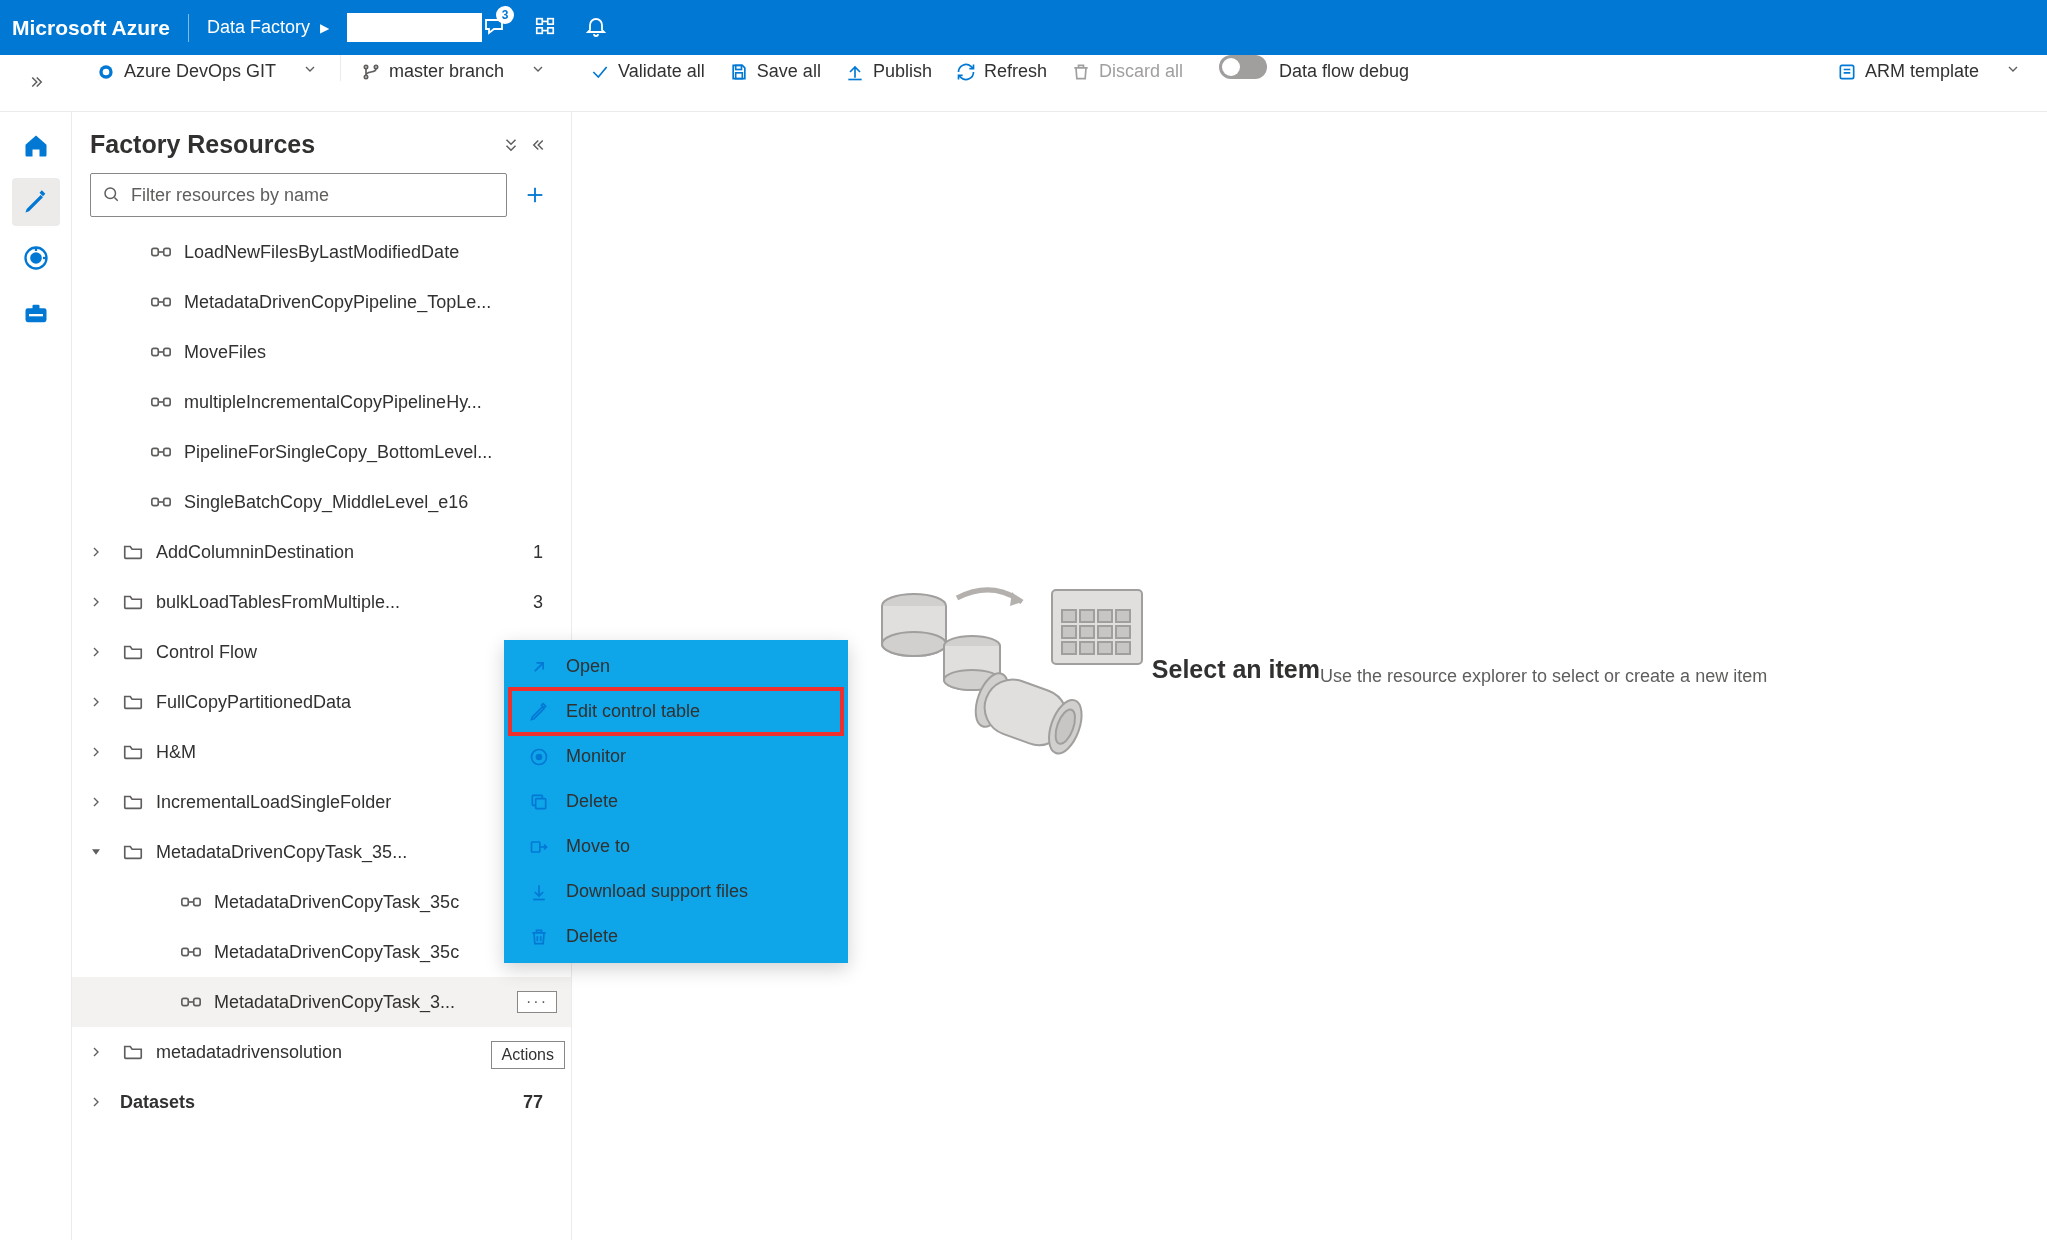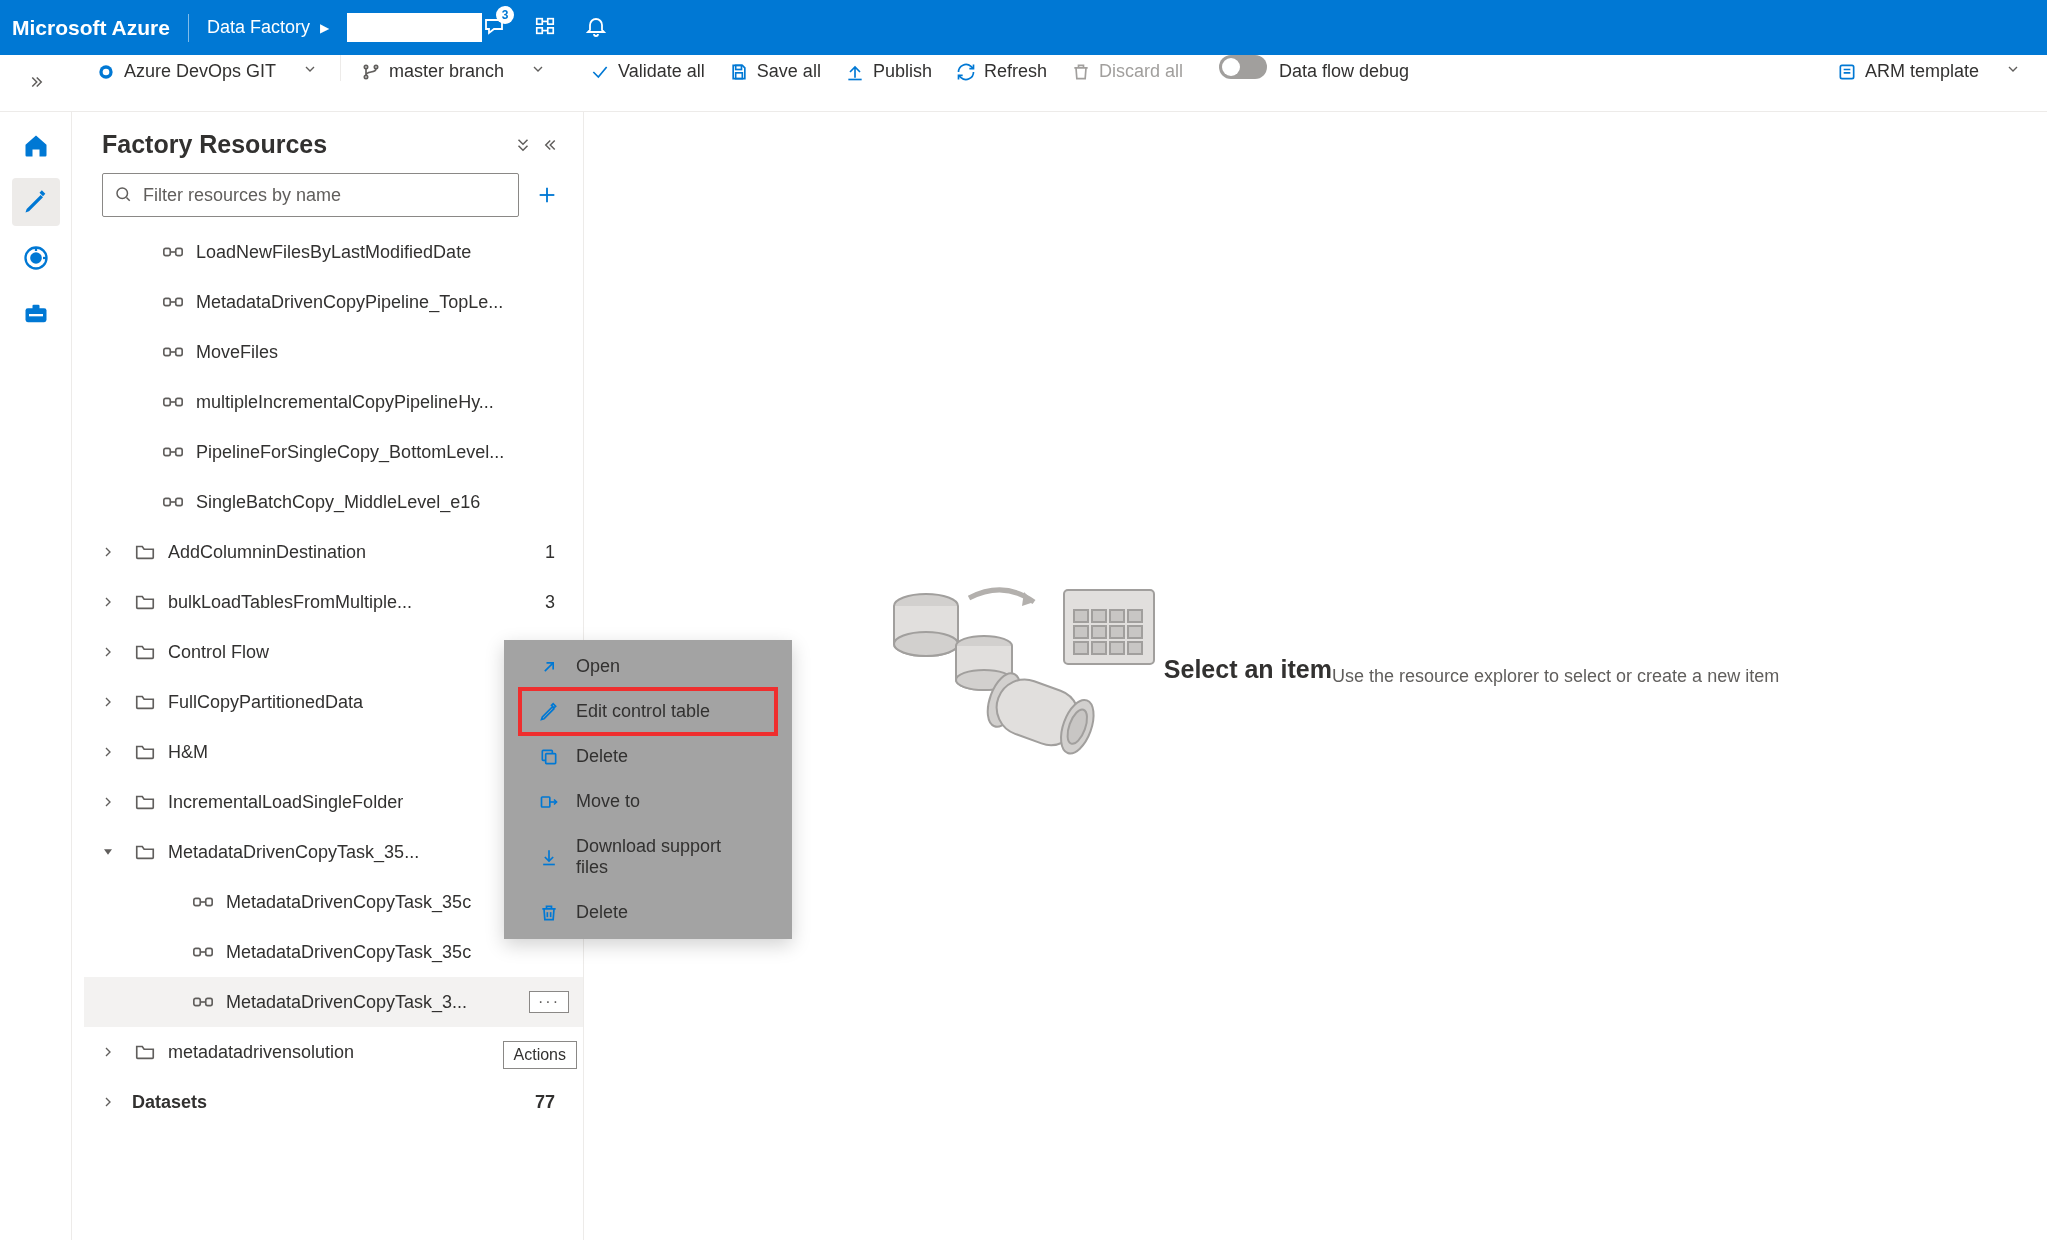--- a/index.html
+++ b/index.html
@@ -158,7 +158,6 @@
   .main {
     display: flex;
     height: calc(1240px - 55px - 57px);
-    gap: 12px;
   }
 
   

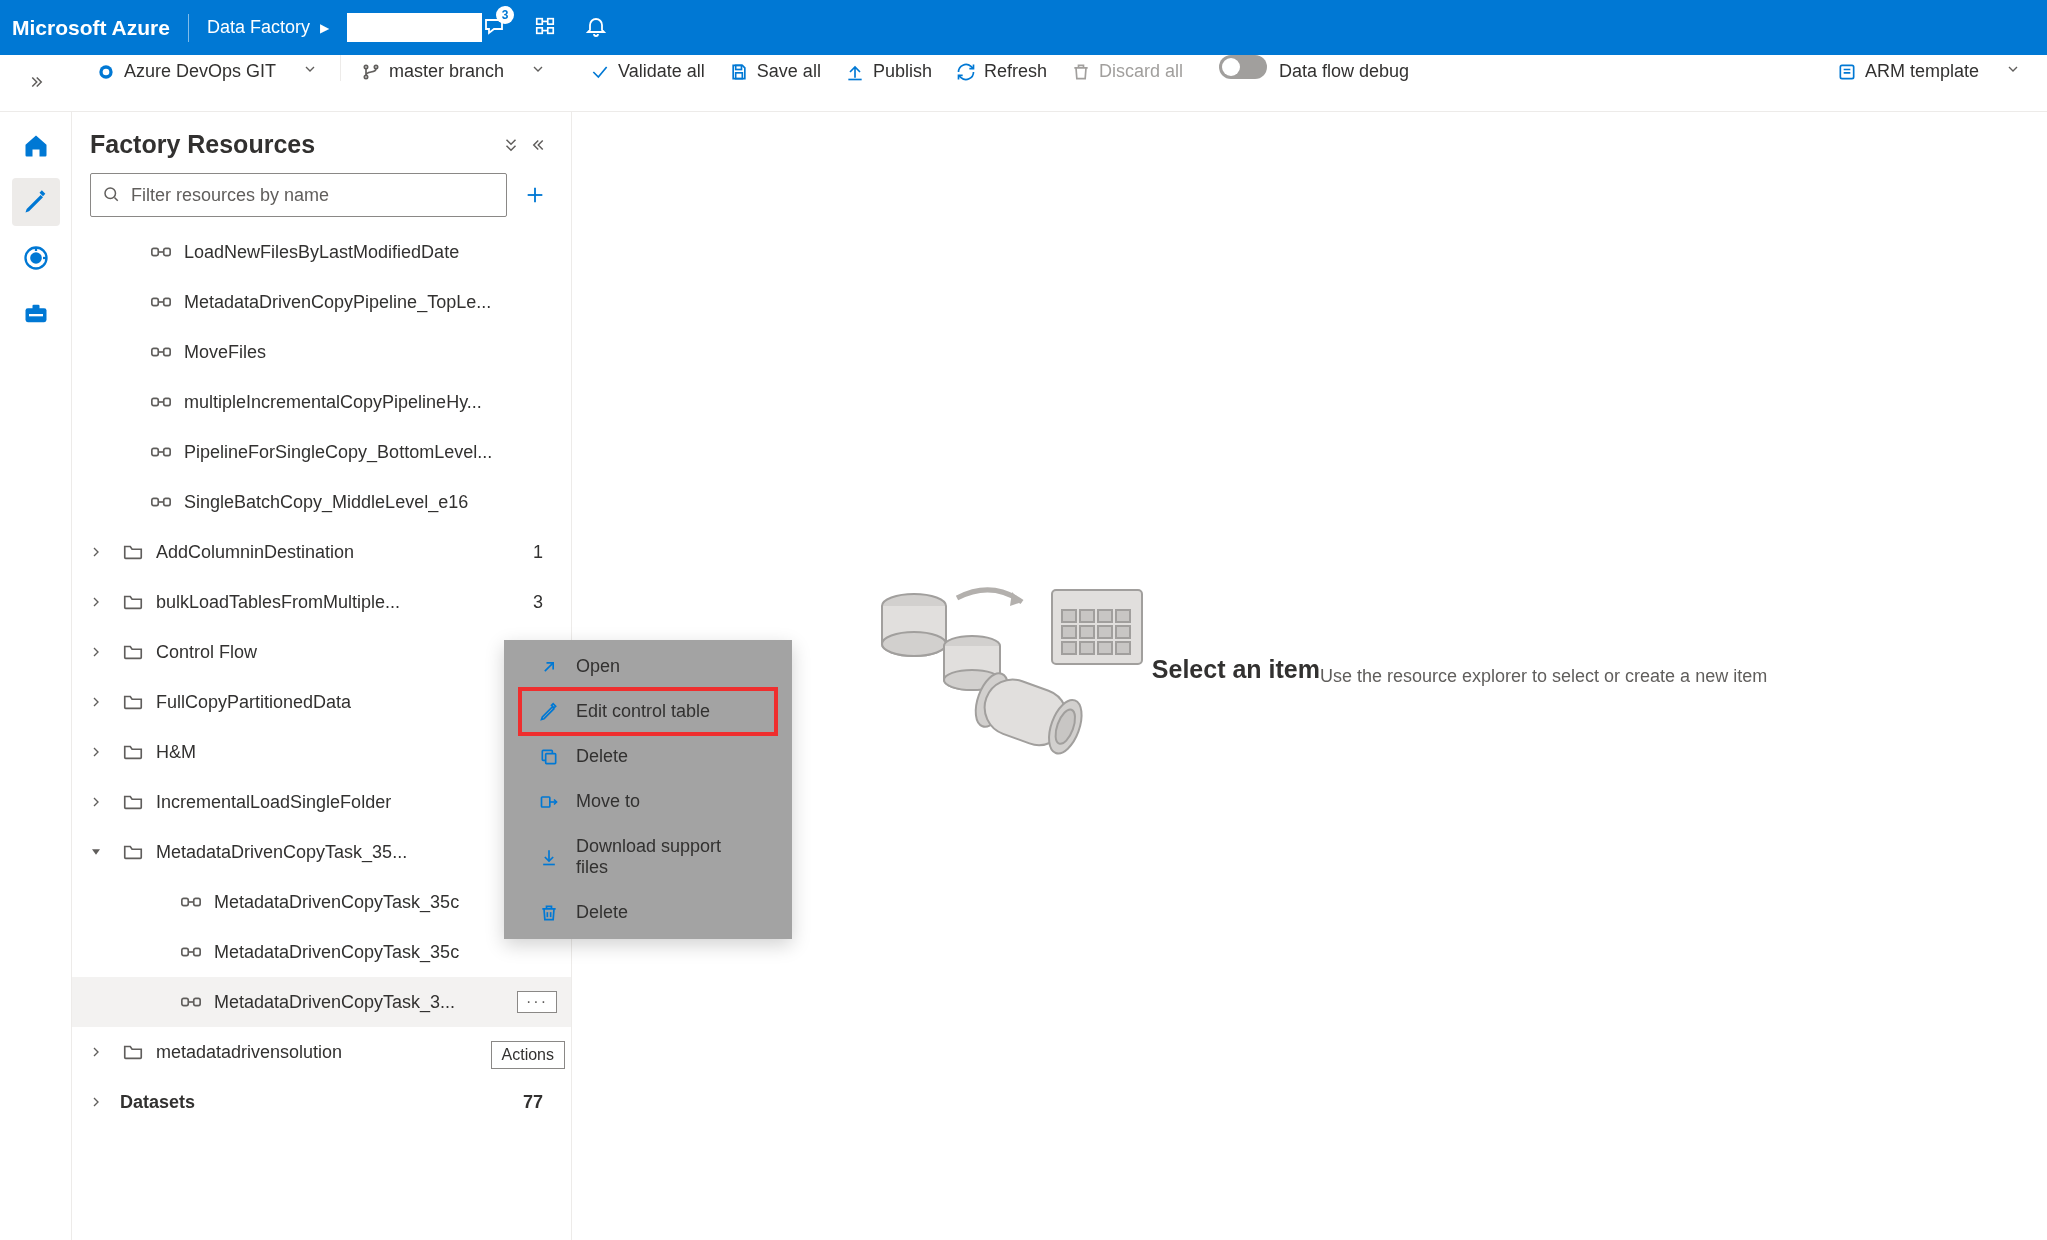--- a/index.html
+++ b/index.html
@@ -337,10 +337,10 @@
     position: absolute;
     left: 504px;
     top: 640px;
-    width: 288px;
-    background: #a3a3a3;
+    width: 344px;
+    background: #0ea5e9;
     box-shadow: 0 6px 18px rgba(0,0,0,.18);
-    padding: 4px 16px;
+    padding: 4px 6px;
     z-index: 50;
   }
   .context-menu .menu-item {

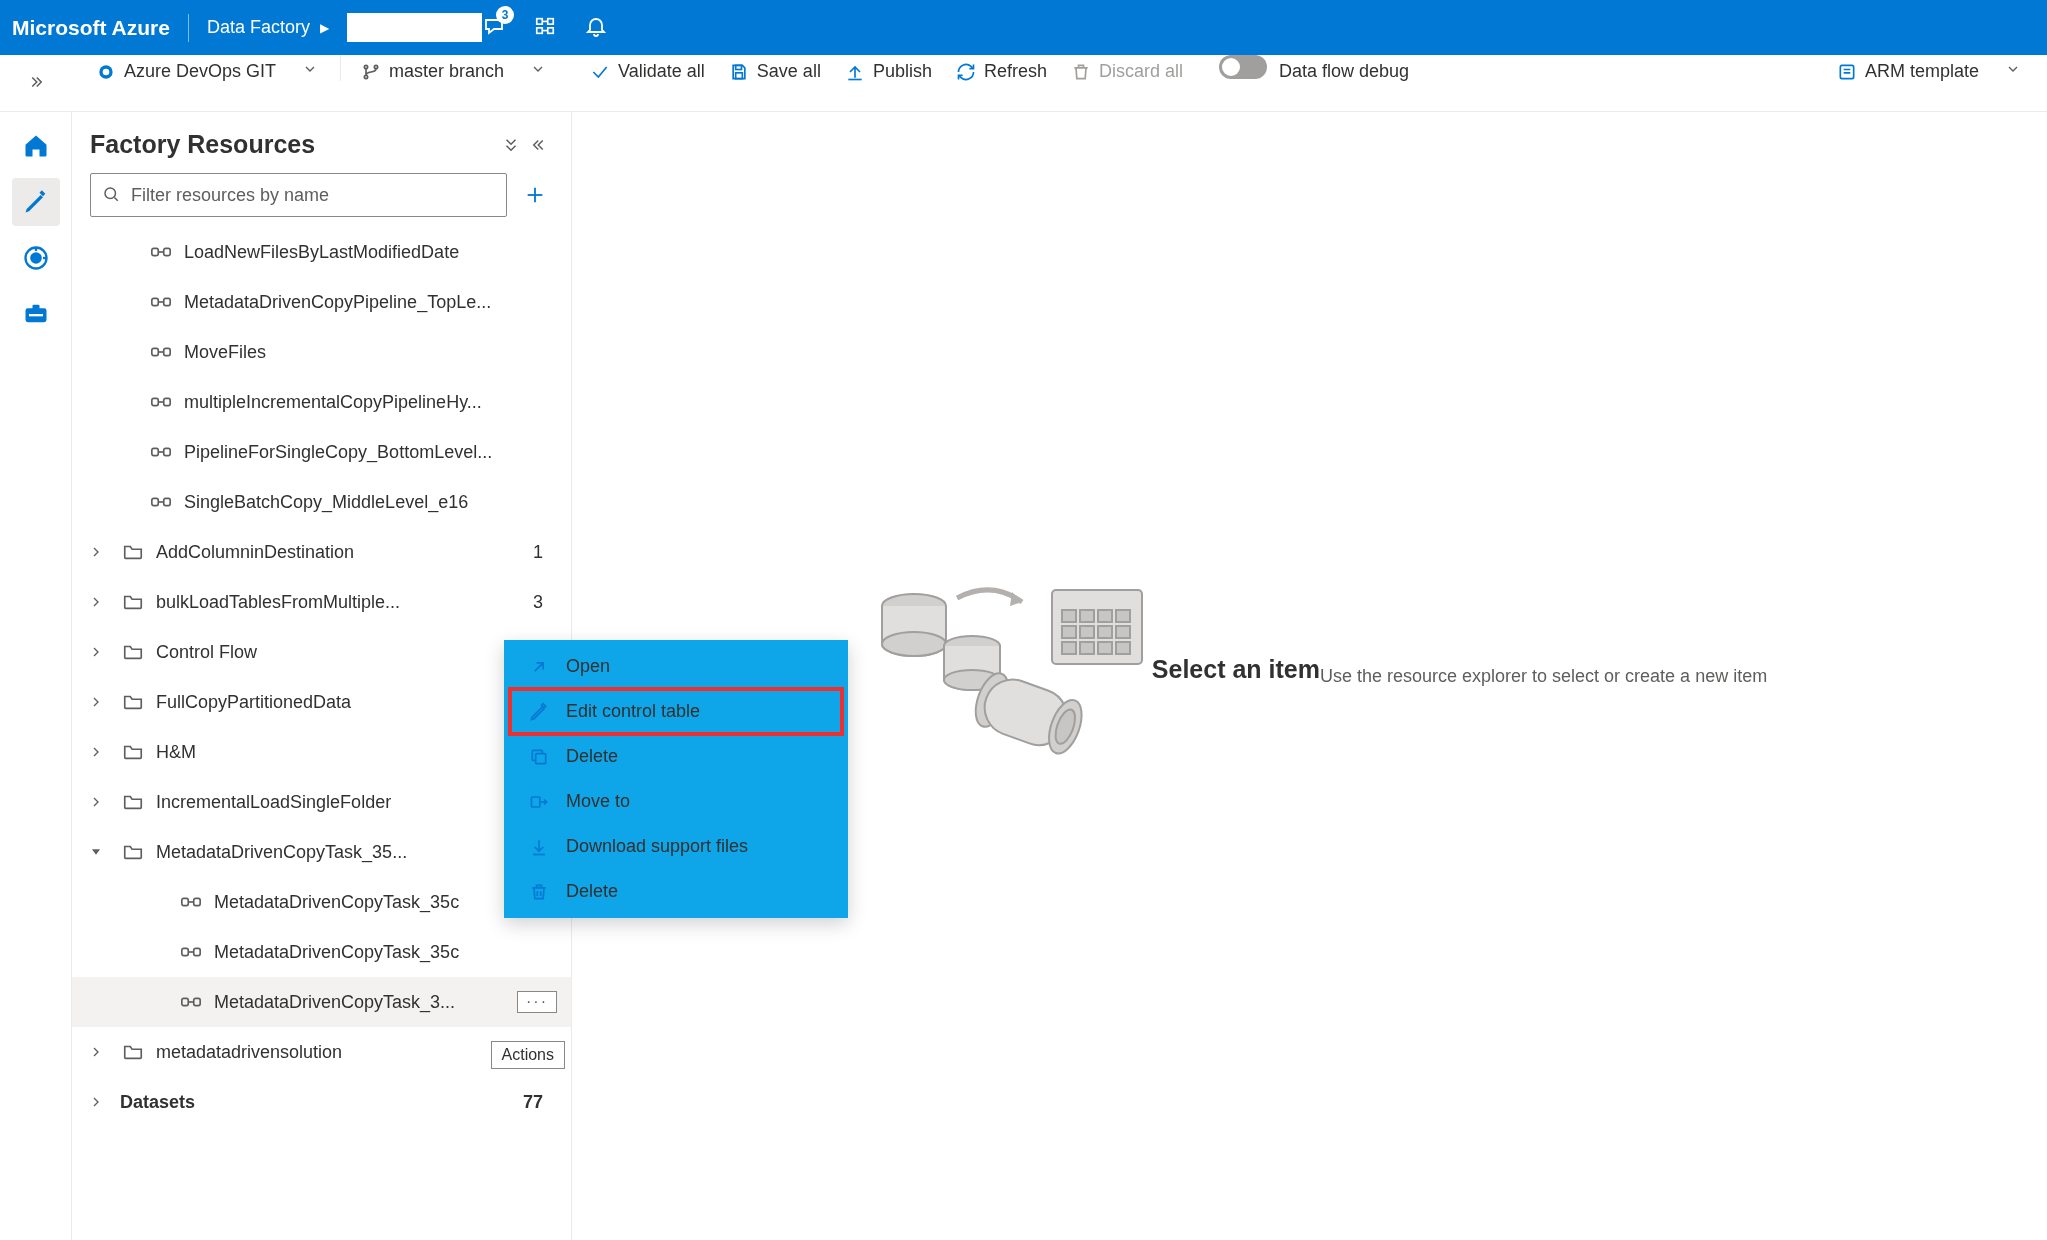--- a/index.html
+++ b/index.html
@@ -887,6 +887,15 @@
     <div class="menu-item">
       <span class="mi-icon">
         <svg class="i20" viewBox="0 0 24 24" fill="none" stroke="#0078d4" stroke-width="2">
+          <circle cx="12" cy="12" r="9"></circle>
+          <circle cx="12" cy="12" r="3" fill="#0078d4"></circle>
+        </svg>
+      </span>
+      <span>Monitor</span>
+    </div>
+    <div class="menu-item">
+      <span class="mi-icon">
+        <svg class="i20" viewBox="0 0 24 24" fill="none" stroke="#0078d4" stroke-width="2">
           <rect x="8" y="8" width="12" height="12" rx="1"></rect>
           <path d="M16 8V5a1 1 0 0 0-1-1H5a1 1 0 0 0-1 1v10a1 1 0 0 0 1 1h3"></path>
         </svg>

